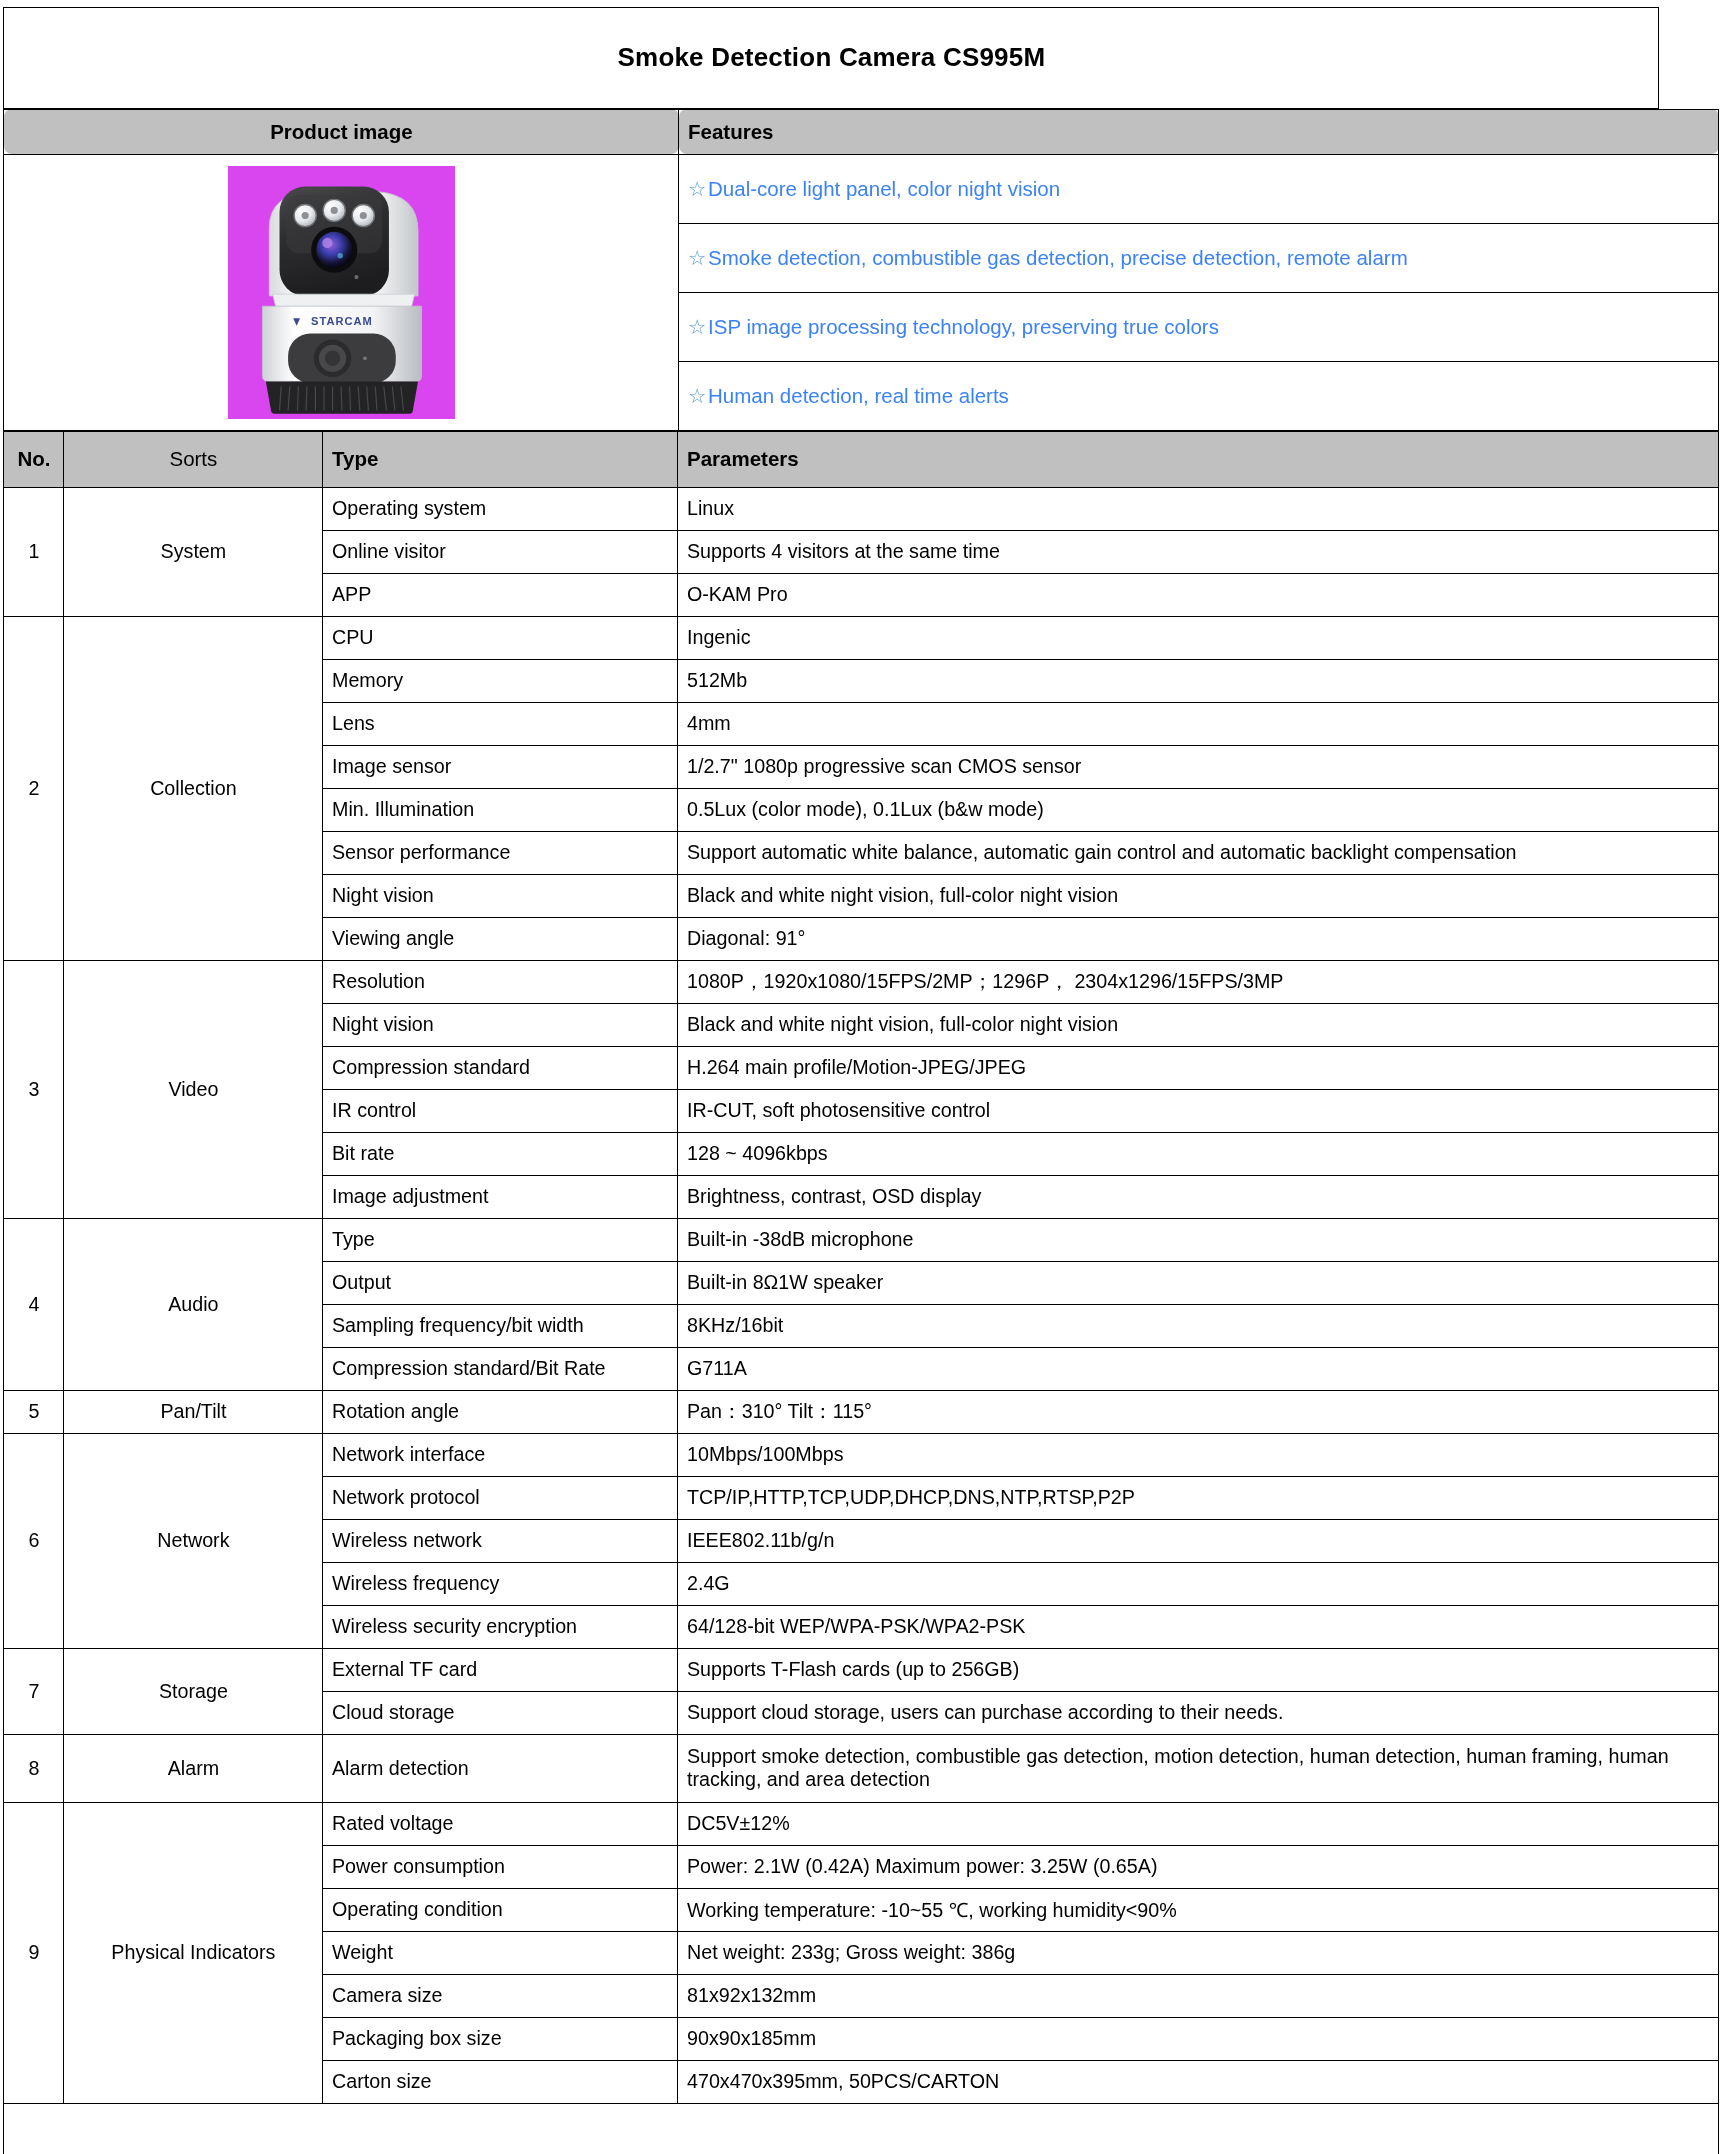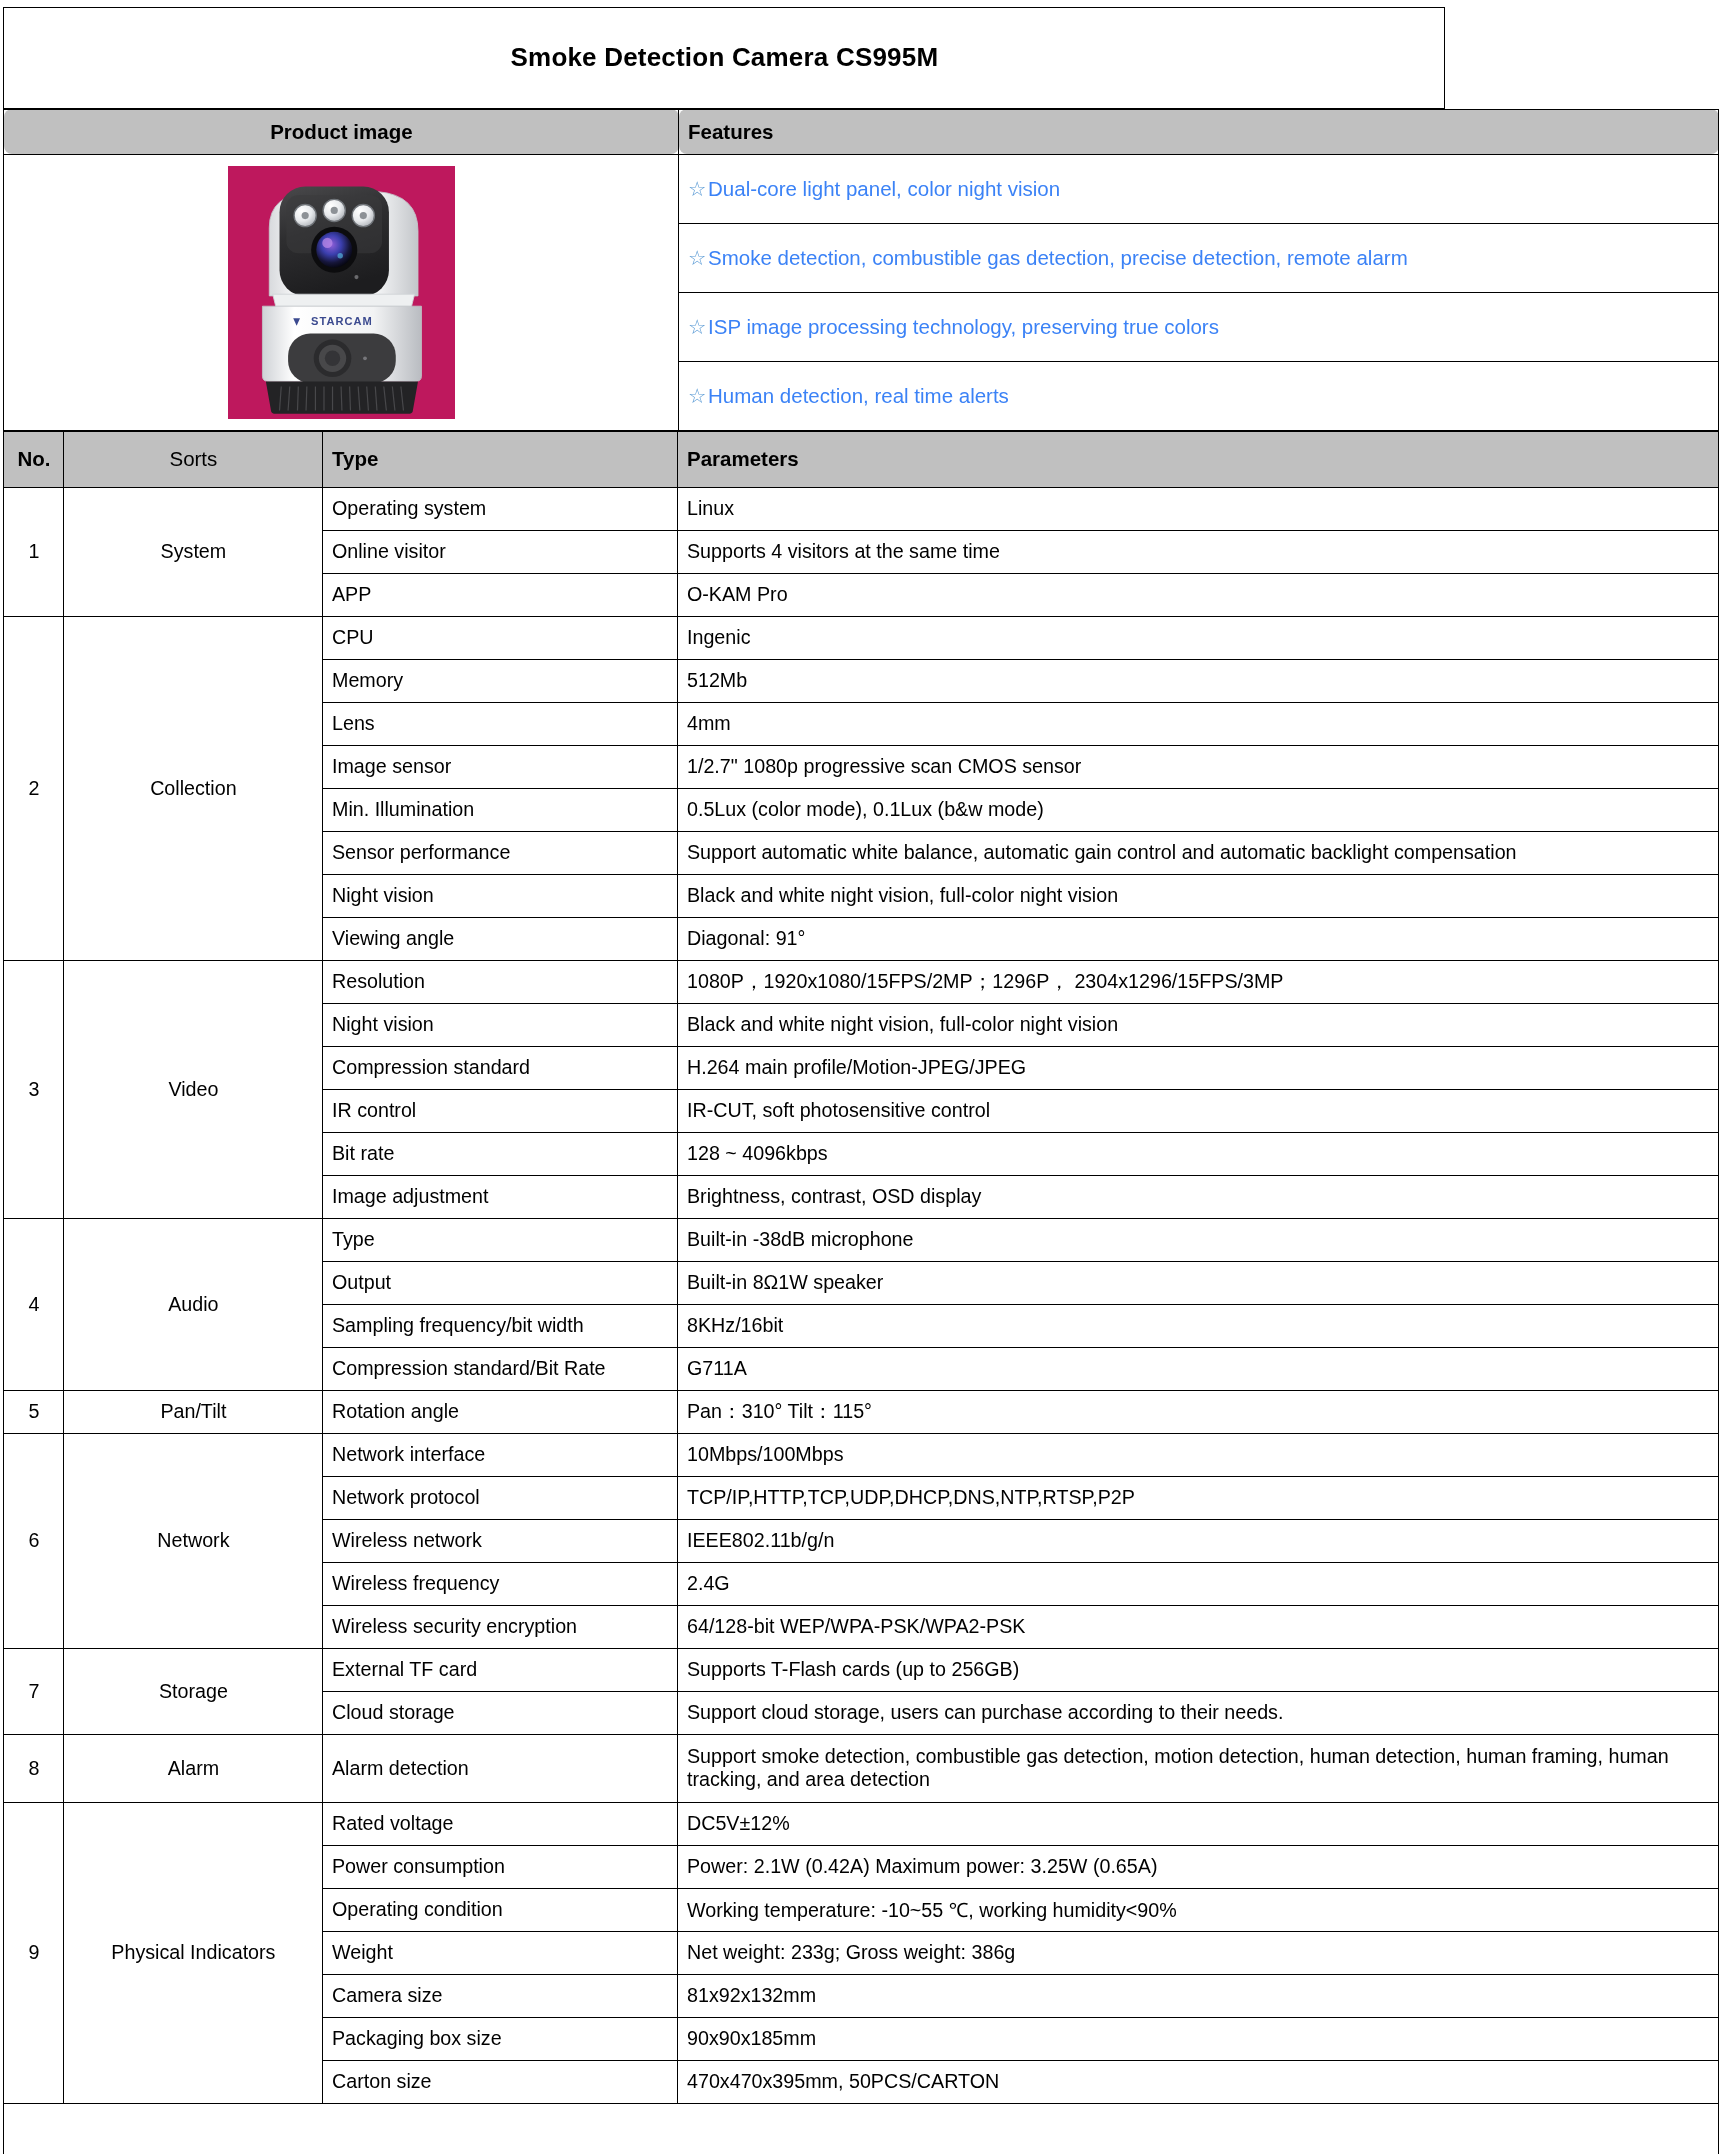--- a/index.html
+++ b/index.html
@@ -23,7 +23,7 @@
 
   
   .title-table {
-    width: 1442px;
+    width: 1656px;
     margin: 6.8px 0 0 3.4px;
     border-collapse: collapse;
     table-layout: fixed;

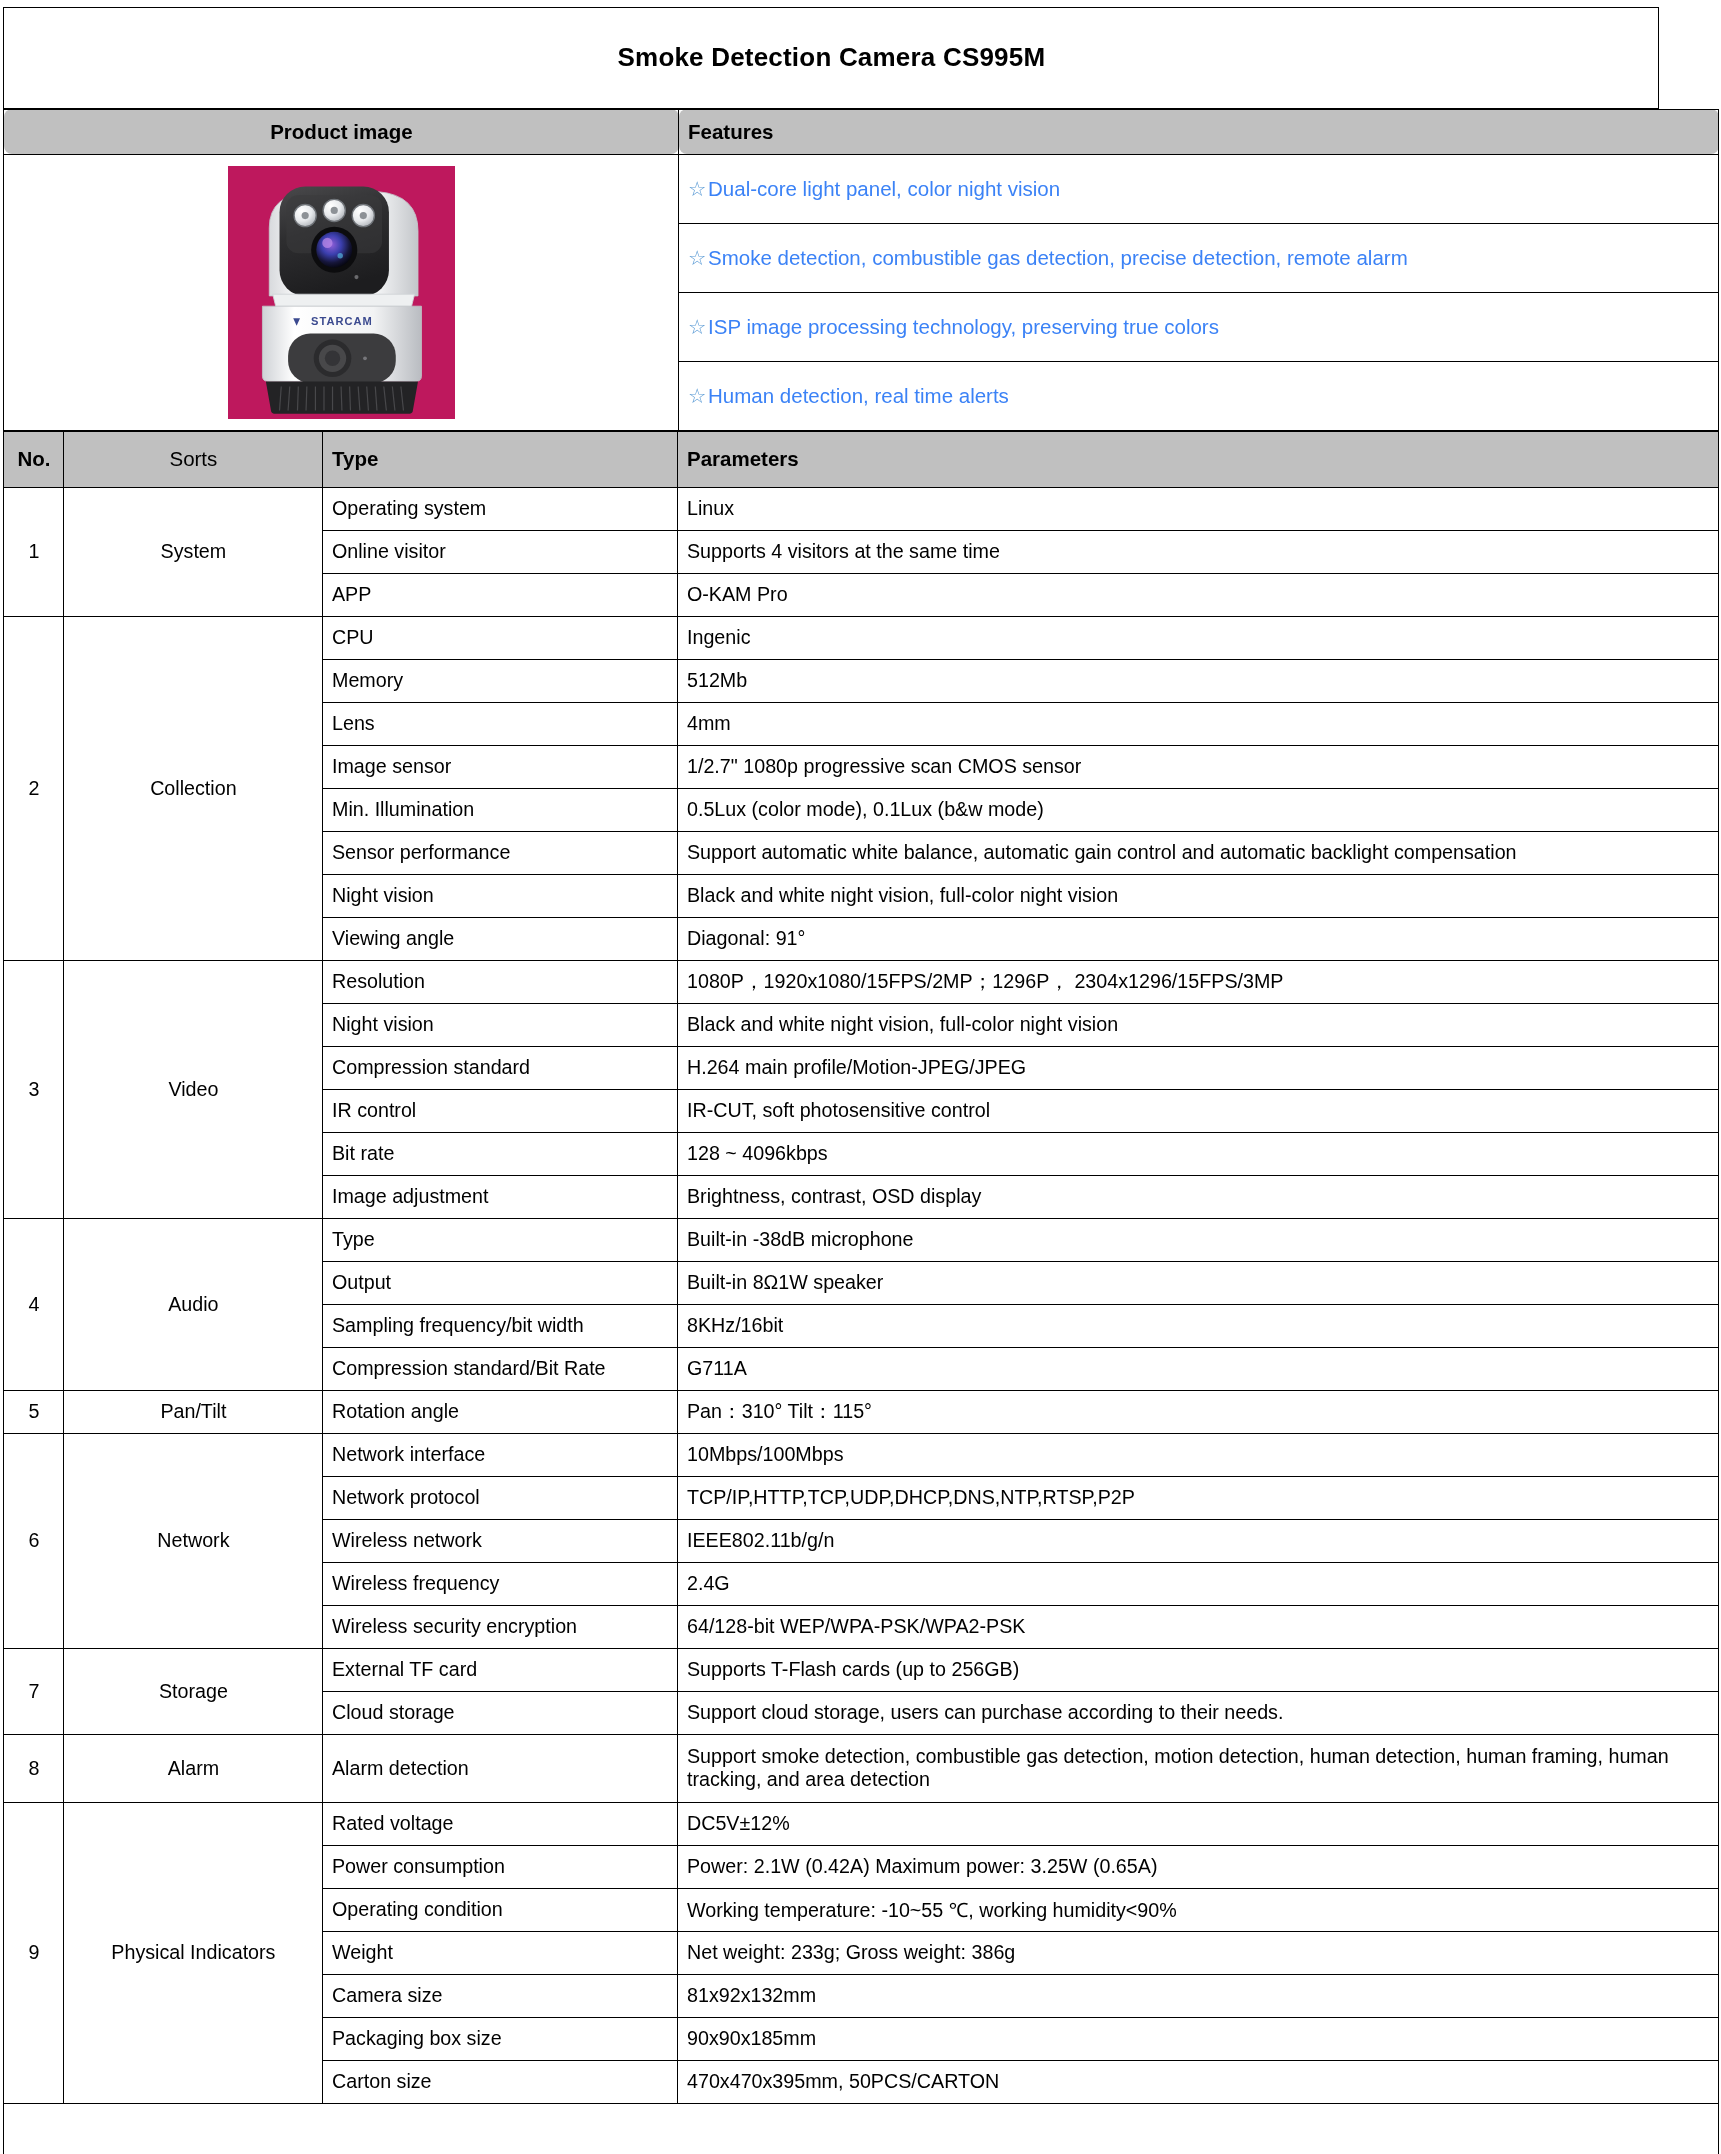--- a/index.html
+++ b/index.html
@@ -88,7 +88,7 @@
     height: 253px;
     margin: 0 auto;
     position: relative;
-    background: #be185d;
+    background: #d946ef;
   }
 
   

